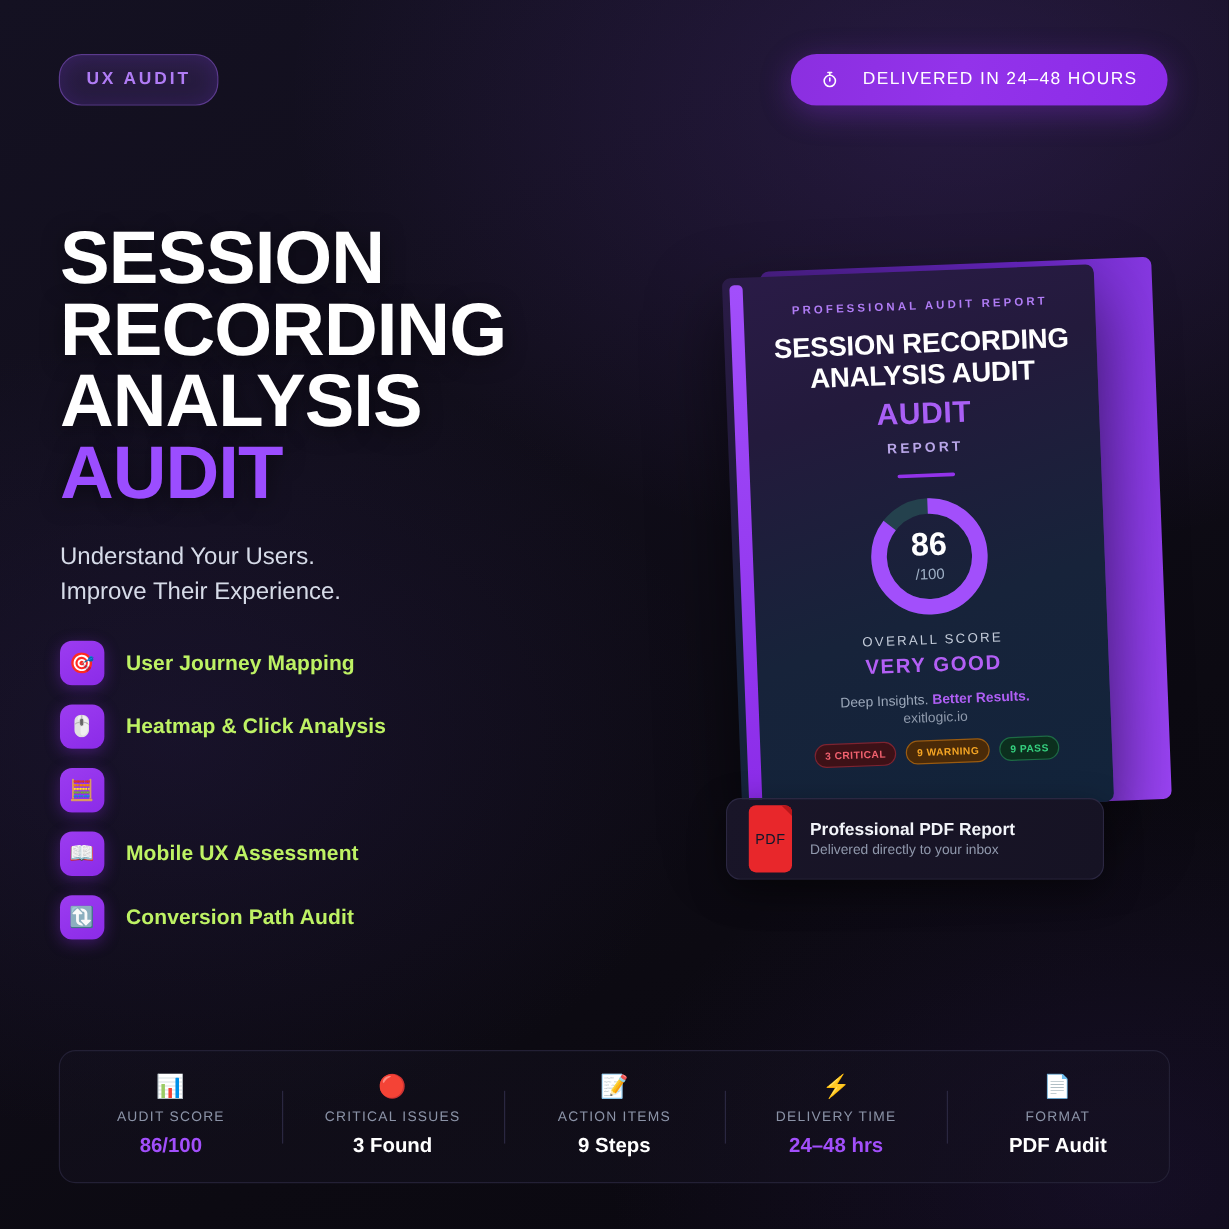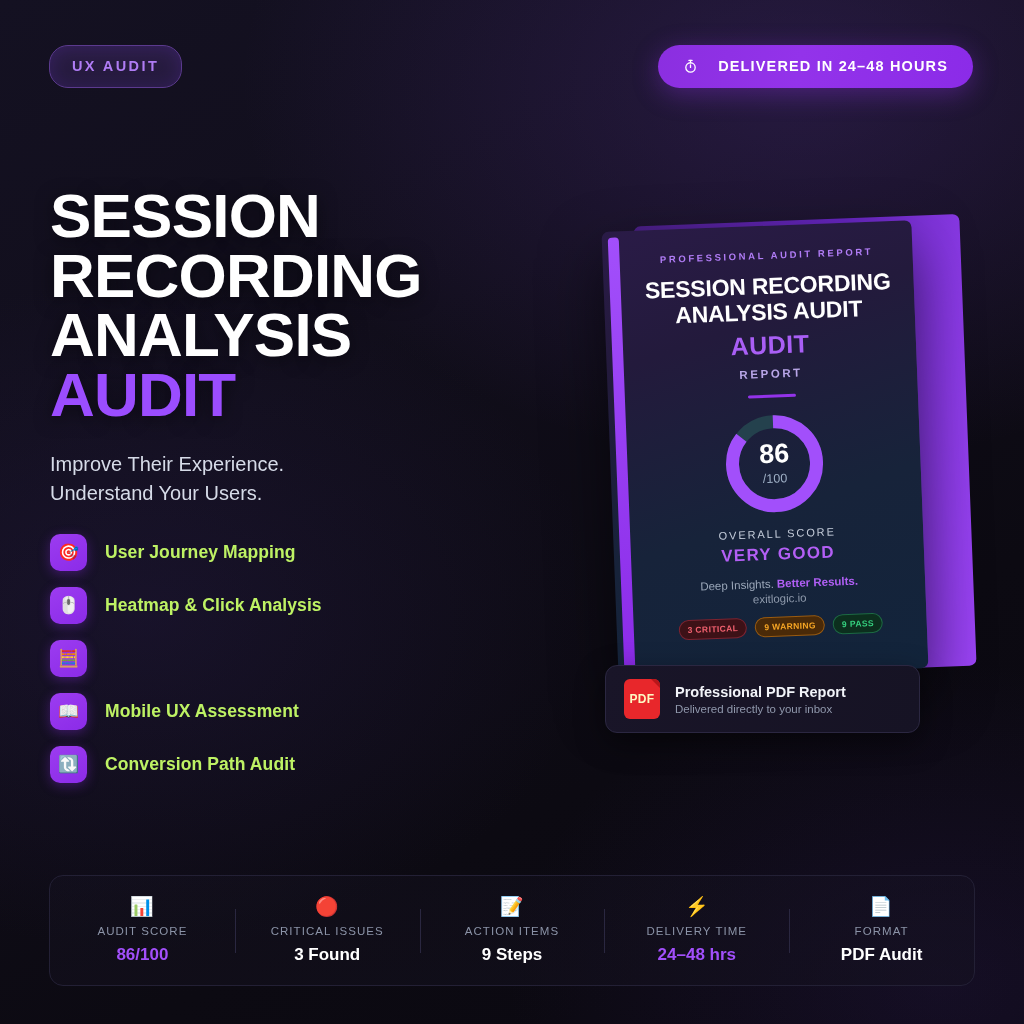--- a/index.html
+++ b/index.html
@@ -35,7 +35,7 @@
     padding:13px 25px 14px;
     border-radius:999px;
     background:linear-gradient(100deg,#8b2fe0,#9333ea 45%,#8b2be8);
-    color:#fff; font-size:14.5px; font-weight:bold; letter-spacing:1.15px;
+    color:#fff; font-size:14.5px; font-weight:normal; letter-spacing:1.15px;
     box-shadow:0 6px 26px rgba(147,51,234,0.35);
   }
   .delivered svg{ display:block; }

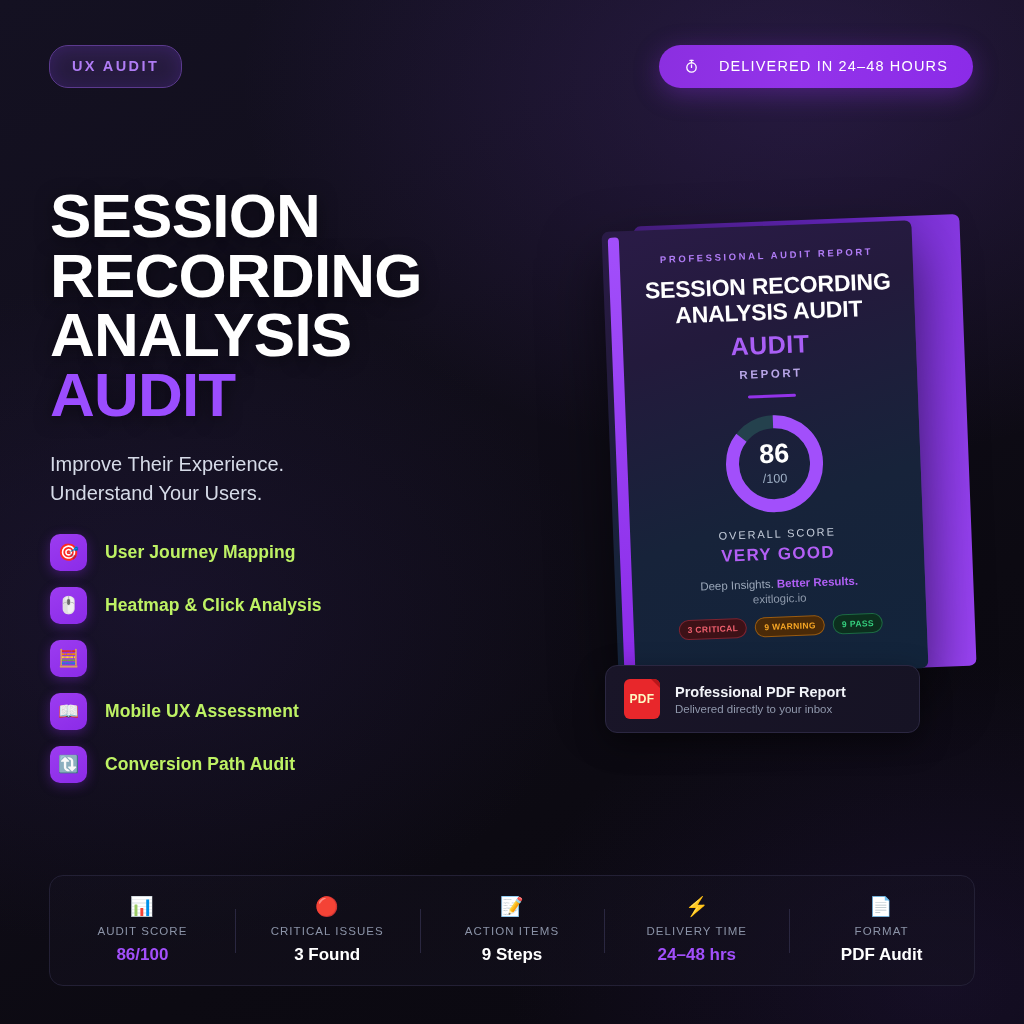--- a/index.html
+++ b/index.html
@@ -183,8 +183,8 @@
 </div>
 
 <div class="sub">
+  <div>Understand Your Users.</div>
   <div>Improve Their Experience.</div>
-  <div>Understand Your Users.</div>
 </div>
 
 <div class="features">

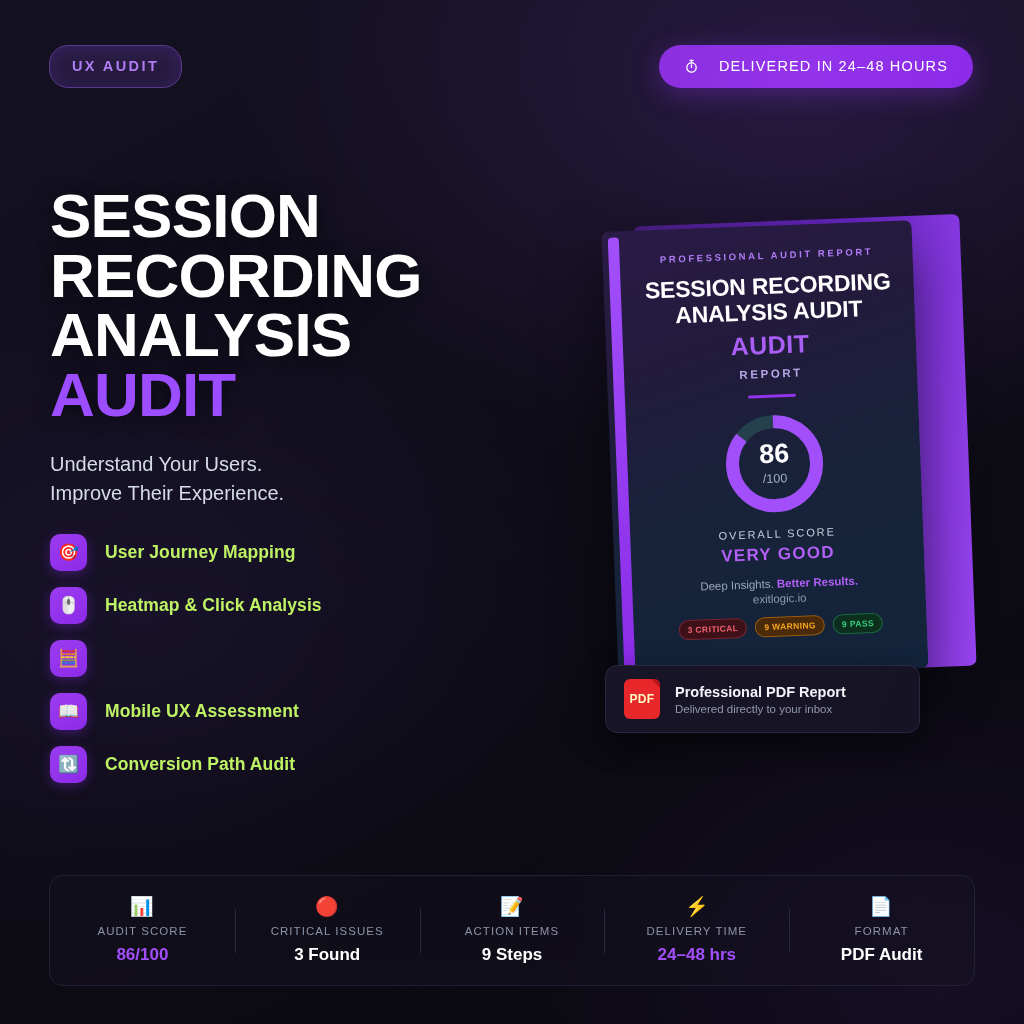--- a/index.html
+++ b/index.html
@@ -125,9 +125,9 @@
     box-shadow:0 10px 30px rgba(0,0,0,0.45);
   }
   .pdf-ico{
-    position:relative; width:36px; height:40px; border-radius:6px;
+    position:relative; width:36px; height:56px; border-radius:6px;
     background:#e8272b; display:flex; align-items:center; justify-content:center;
-    color:#fef9c3; font-size:12px; font-weight:bold; letter-spacing:0.4px;
+    color:#0f172a; font-size:12px; font-weight:normal; letter-spacing:0.4px;
     flex:none;
   }
   .pdf-ico::after{

